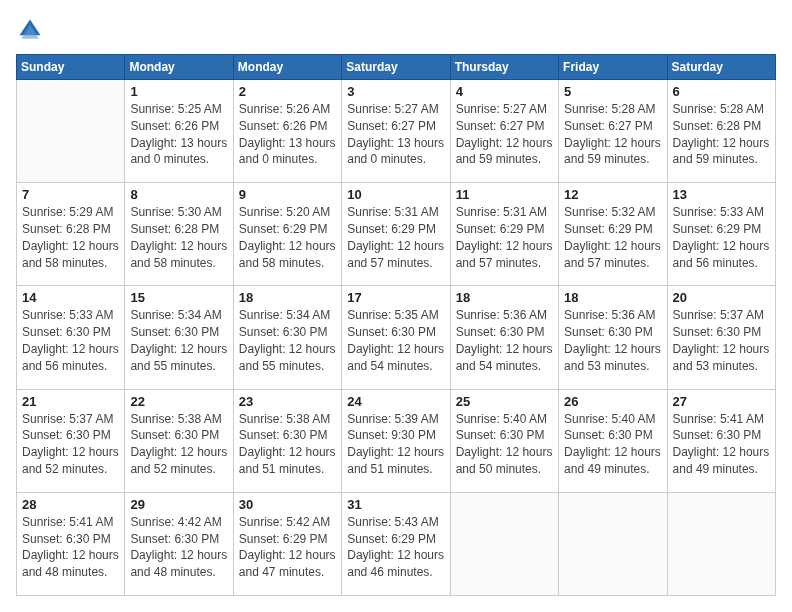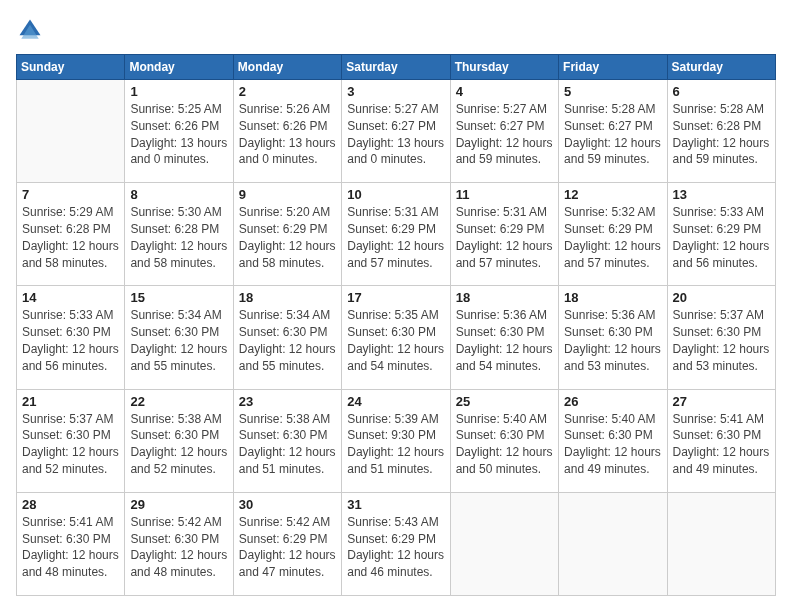--- a/index.html
+++ b/index.html
@@ -337,7 +337,7 @@
           </td>
           <td>
             <span class="day-number">29</span>
-            <div class="day-info">Sunrise: 5:42 AM
+            <div class="day-info">Sunrise: 4:42 AM
 Sunset: 6:30 PM
 Daylight: 12 hours
 and 48 minutes.</div>

